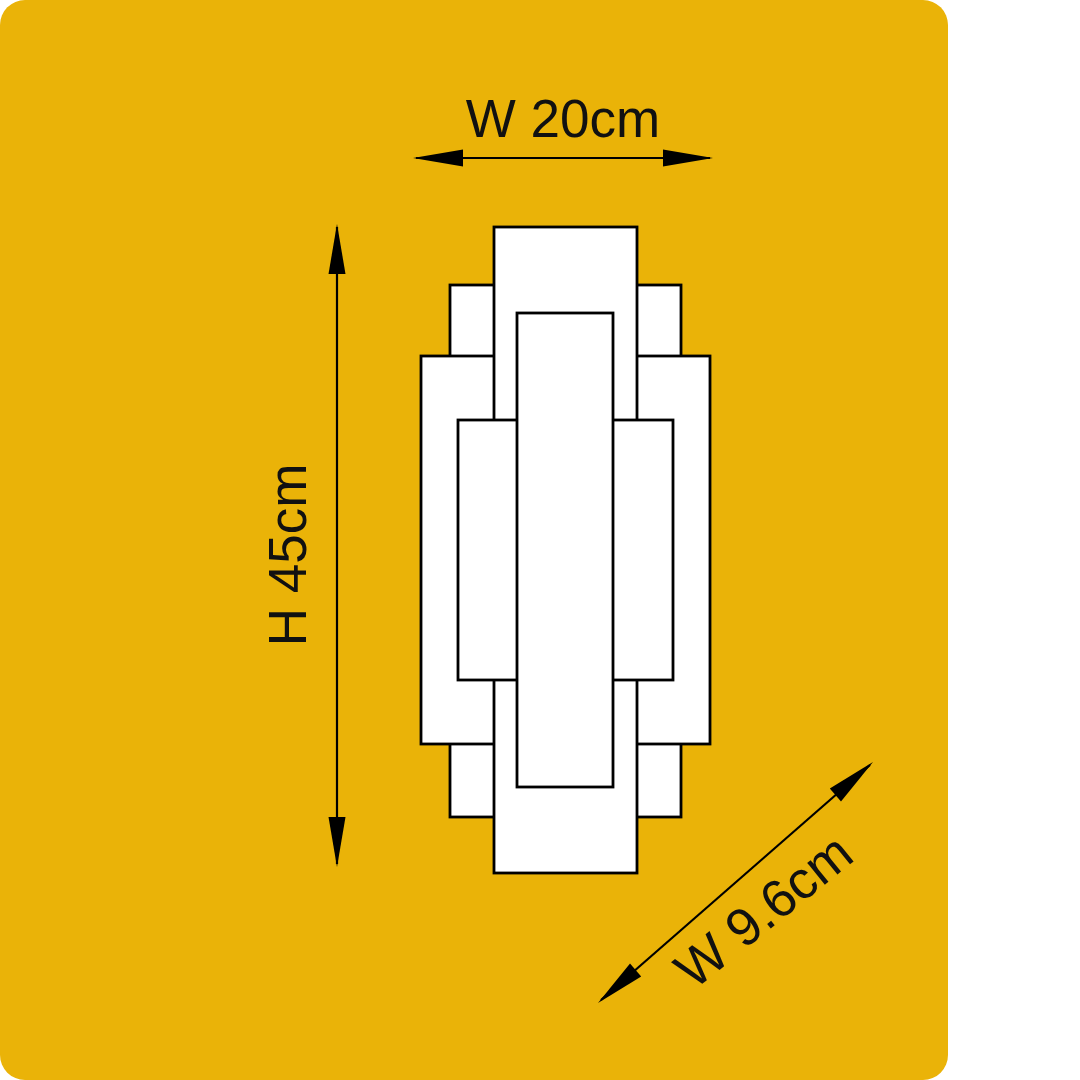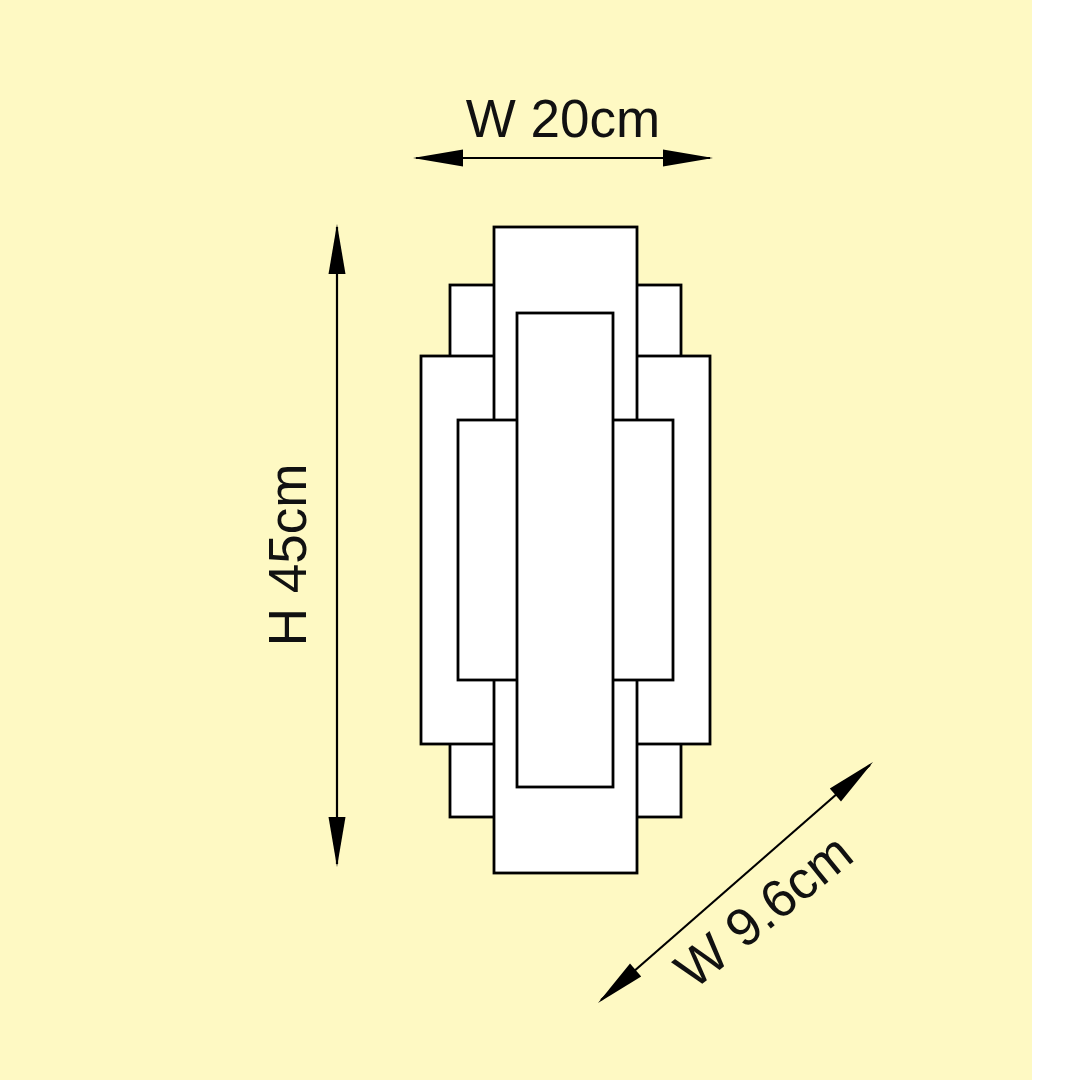--- a/index.html
+++ b/index.html
@@ -3,7 +3,7 @@
 <meta charset="utf-8">
 <style>
   html,body{margin:0;padding:0;background:#fff;}
-  .page{width:1032px;height:1080px;position:relative;background:#fef9c3;}
+  .page{width:948px;height:1080px;position:relative;background:#eab308;border-radius:25px;}
   svg{display:block;}
   .dim-text{font-family:"Liberation Sans",sans-serif;font-size:53px;fill:#111;}
 </style>

